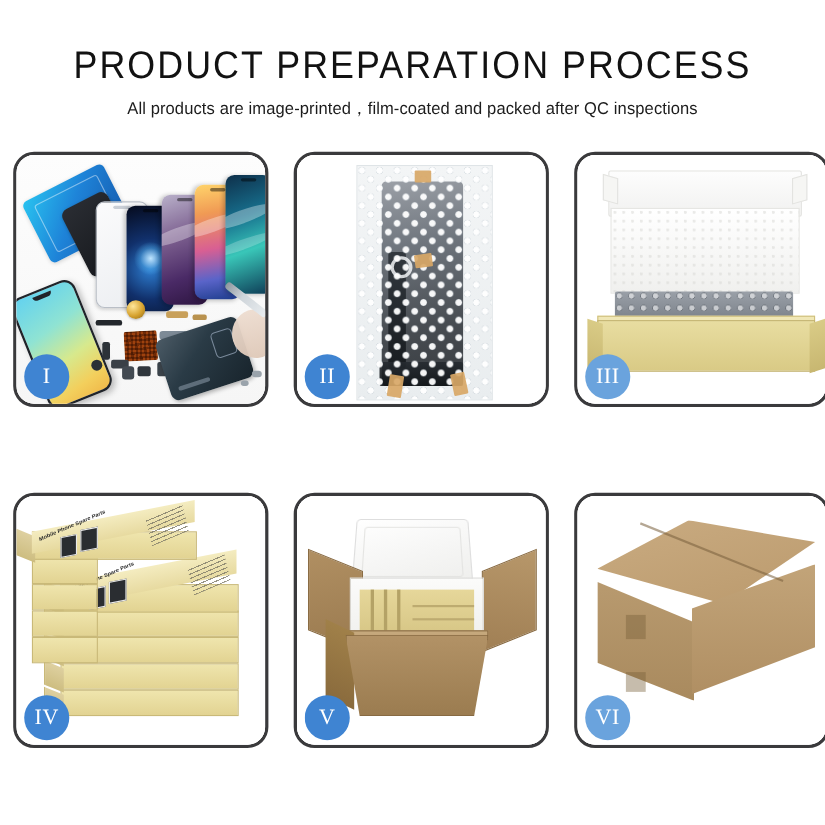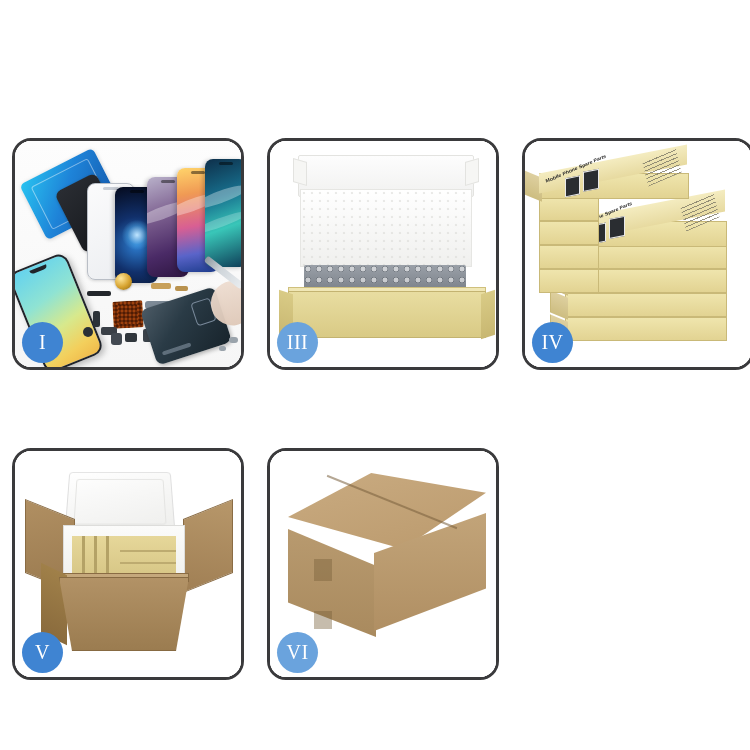--- a/index.html
+++ b/index.html
@@ -378,6 +378,10 @@
 
 <div class="page">
 
+  <div class="header">
+    <div class="title">PRODUCT PREPARATION PROCESS</div>
+    <div class="subtitle">All products are image-printed，film-coated and packed after QC inspections</div>
+  </div>
 
   <div class="grid">
 

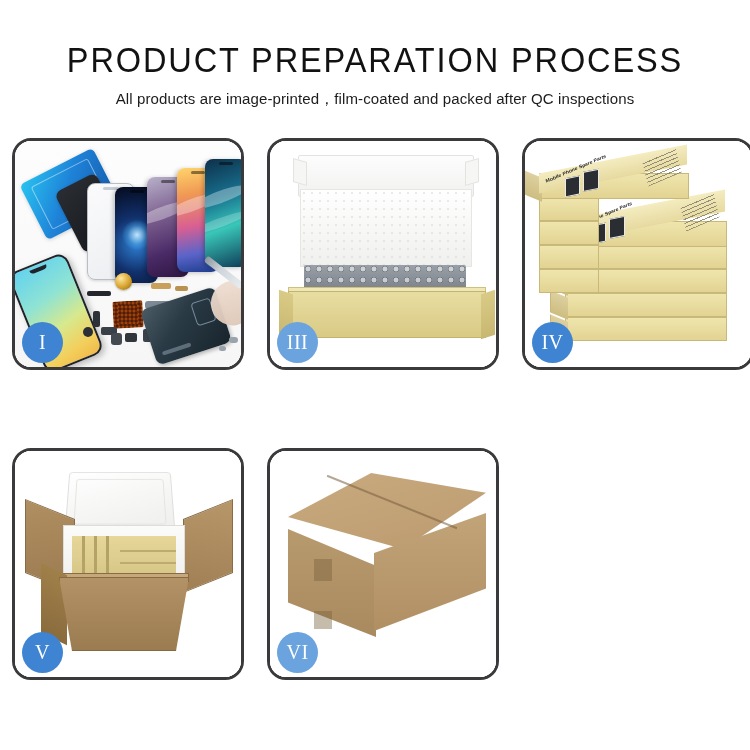--- a/index.html
+++ b/index.html
@@ -430,6 +430,23 @@
       <div class="badge solid">I</div>
     </div>
 
+    <div class="panel">
+      <div class="panel-clip">
+        <div class="p2bg"></div>
+        <div class="bubblebag">
+          <div class="innerscreen"></div>
+          <div class="flexstrip"></div>
+          <div class="flexring"></div>
+          <div class="conn"></div>
+          <div class="bubbles"></div>
+          <div class="tape t1"></div>
+          <div class="tape t2"></div>
+          <div class="tape t3"></div>
+          <div class="tape t4"></div>
+        </div>
+      </div>
+      <div class="badge solid">II</div>
+    </div>
 
     <div class="panel">
       <div class="panel-clip">

